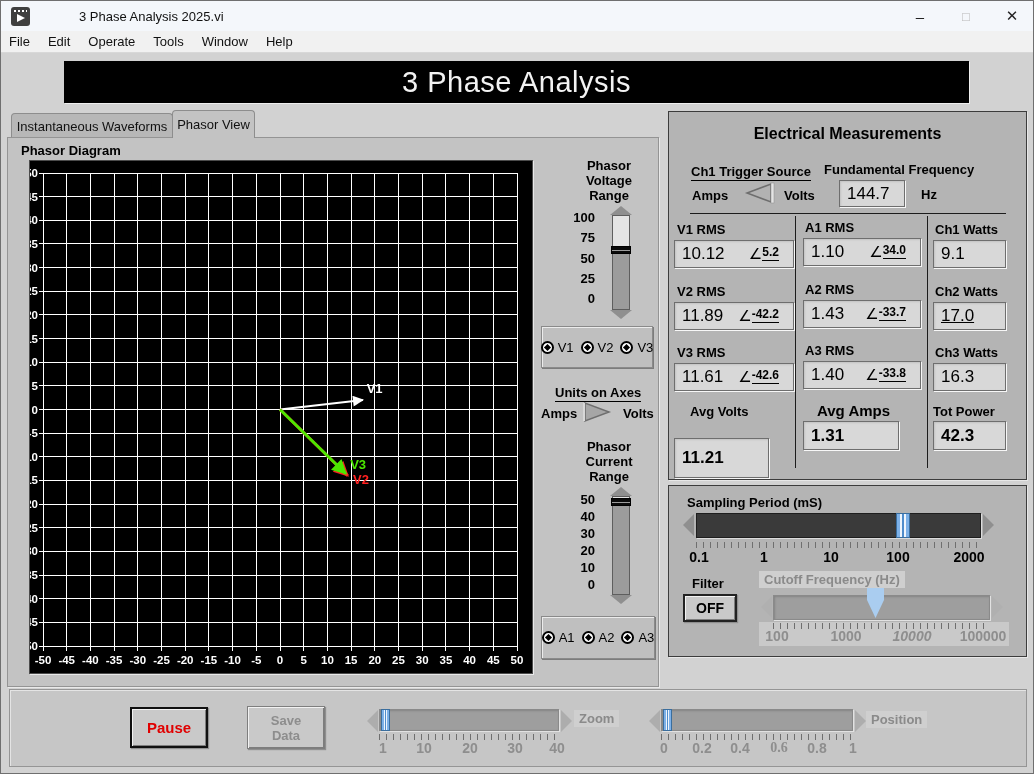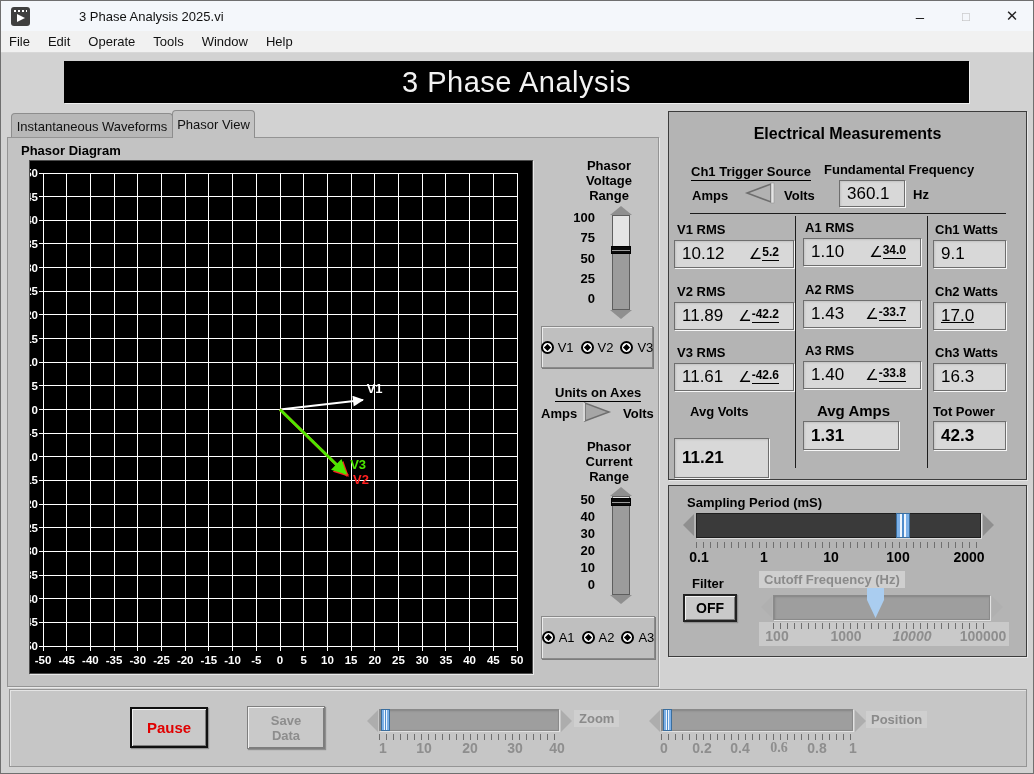--- a/index.html
+++ b/index.html
@@ -352,7 +352,7 @@
 
     <span class="lbl" style="left:155px;top:50px;">Fundamental Frequency</span>
     <div class="display" style="left:170px;top:68px;width:66px;height:27px;">
-        <span>360.1</span>
+        <span>144.7</span>
       </div>
     <span class="lbl" style="left:244px;top:75px;">Hz</span>
 

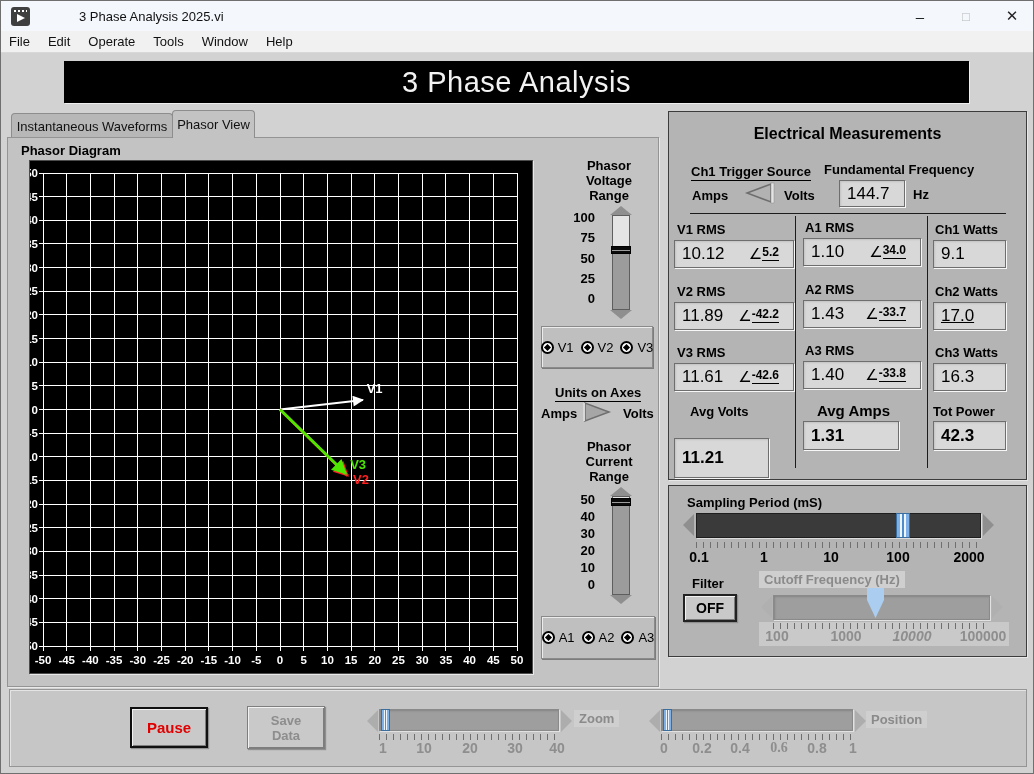--- a/index.html
+++ b/index.html
@@ -354,7 +354,7 @@
     <div class="display" style="left:170px;top:68px;width:66px;height:27px;">
         <span>144.7</span>
       </div>
-    <span class="lbl" style="left:244px;top:75px;">Hz</span>
+    <span class="lbl" style="left:252px;top:75px;">Hz</span>
 
     <div class="hline" style="left:21px;top:101px;width:316px;"></div>
     <div class="vline" style="left:126px;top:104px;height:252px;"></div>

